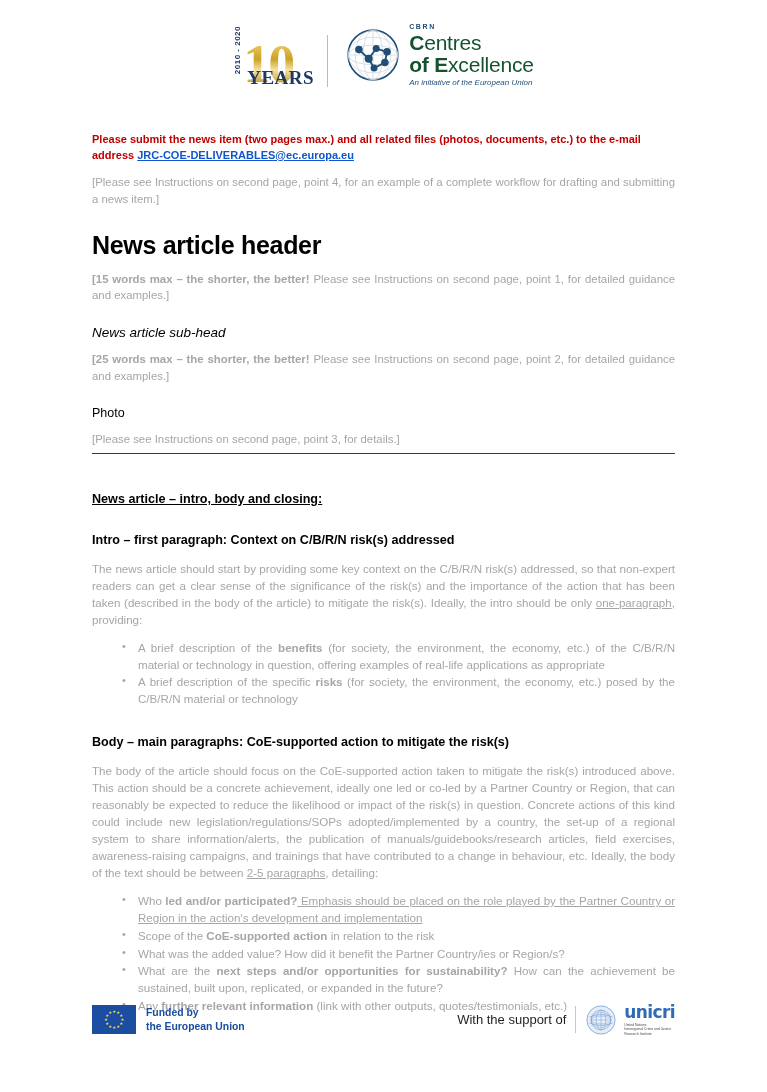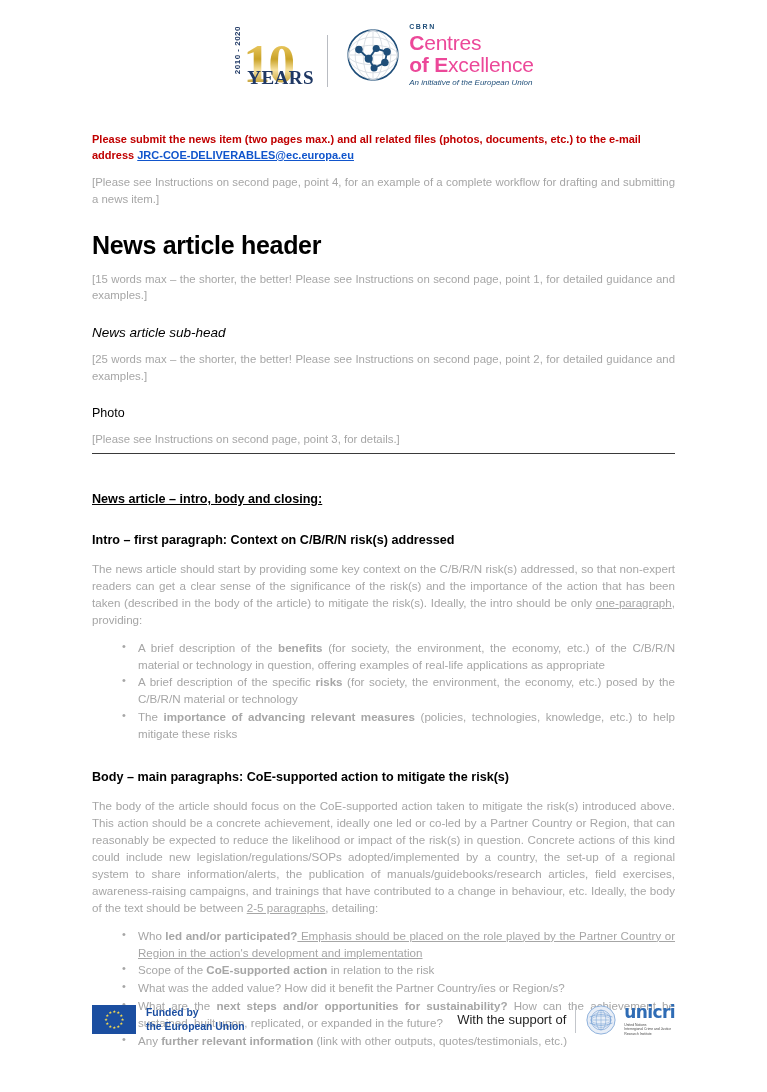--- a/index.html
+++ b/index.html
@@ -91,7 +91,7 @@
   }
   .coe-l1, .coe-l2 {
     font-size: 21px;
-    color: #ec4899;
+    color: #14532d;
     letter-spacing: -0.2px;
     line-height: 1.07;
   }

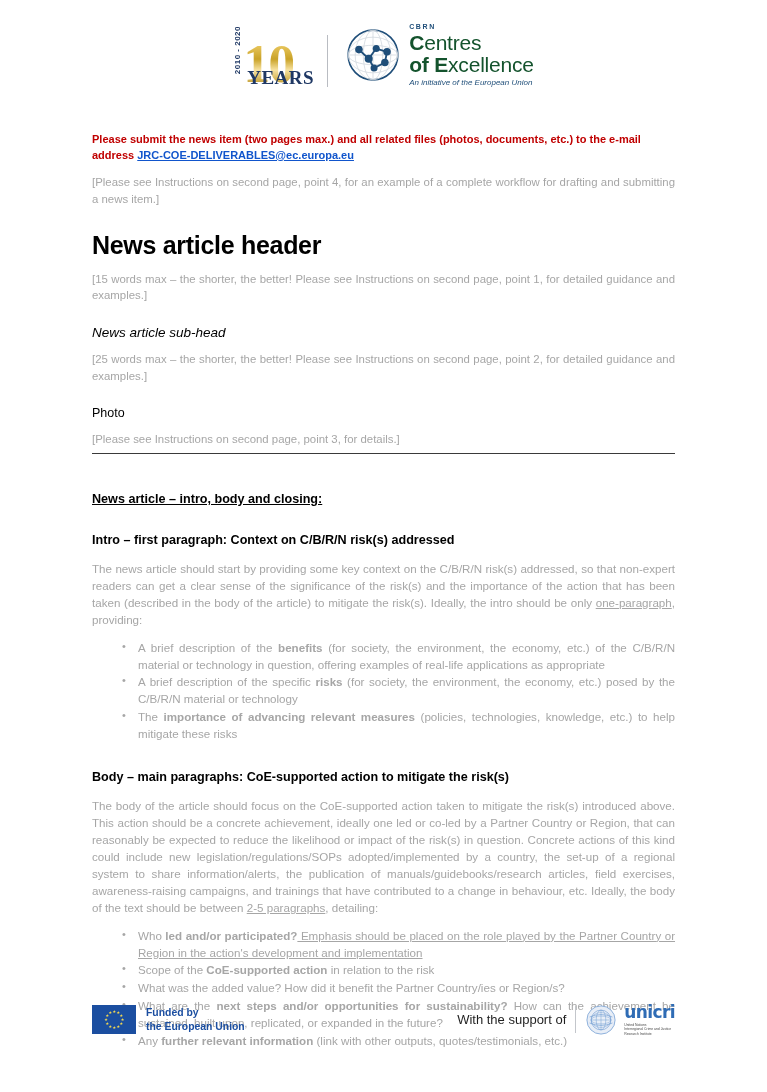--- a/index.html
+++ b/index.html
@@ -130,7 +130,7 @@
     text-align: justify;
     margin-top: 11px;
   }
-  .note b { font-weight: normal; }
+  .note b { font-weight: bold; }
 
   h1.article-title {
     font-size: 25px;

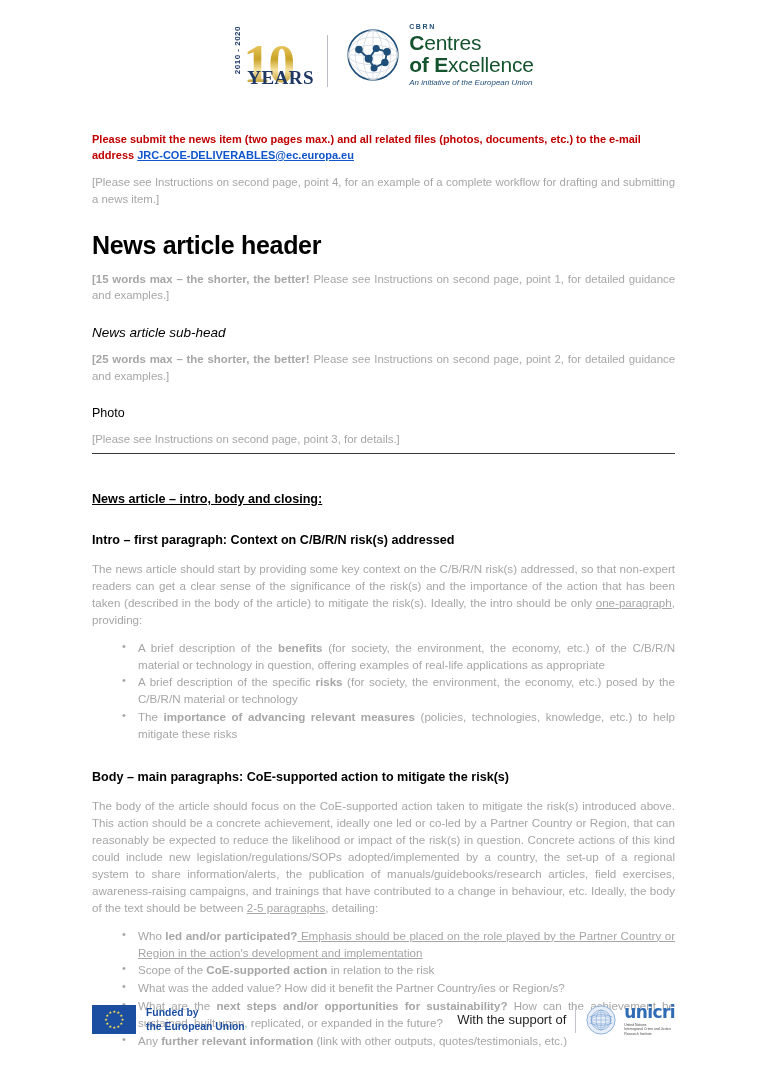--- a/index.html
+++ b/index.html
@@ -351,7 +351,6 @@
     <ul class="bullets">
       <li><span>A brief description of the </span><b>benefits</b><span> (for society, the environment, the economy, etc.) of the C/B/R/N material or technology in question, offering examples of real-life applications as appropriate</span></li>
       <li><span>A brief description of the specific </span><b>risks</b><span> (for society, the environment, the economy, etc.) posed by the C/B/R/N material or technology</span></li>
-      <li><span>The </span><b>importance of advancing relevant measures</b><span> (policies, technologies, knowledge, etc.) to help mitigate these risks</span></li>
     </ul>
 
     <div class="sec-title">Body – main paragraphs: CoE-supported action to mitigate the risk(s)</div>

